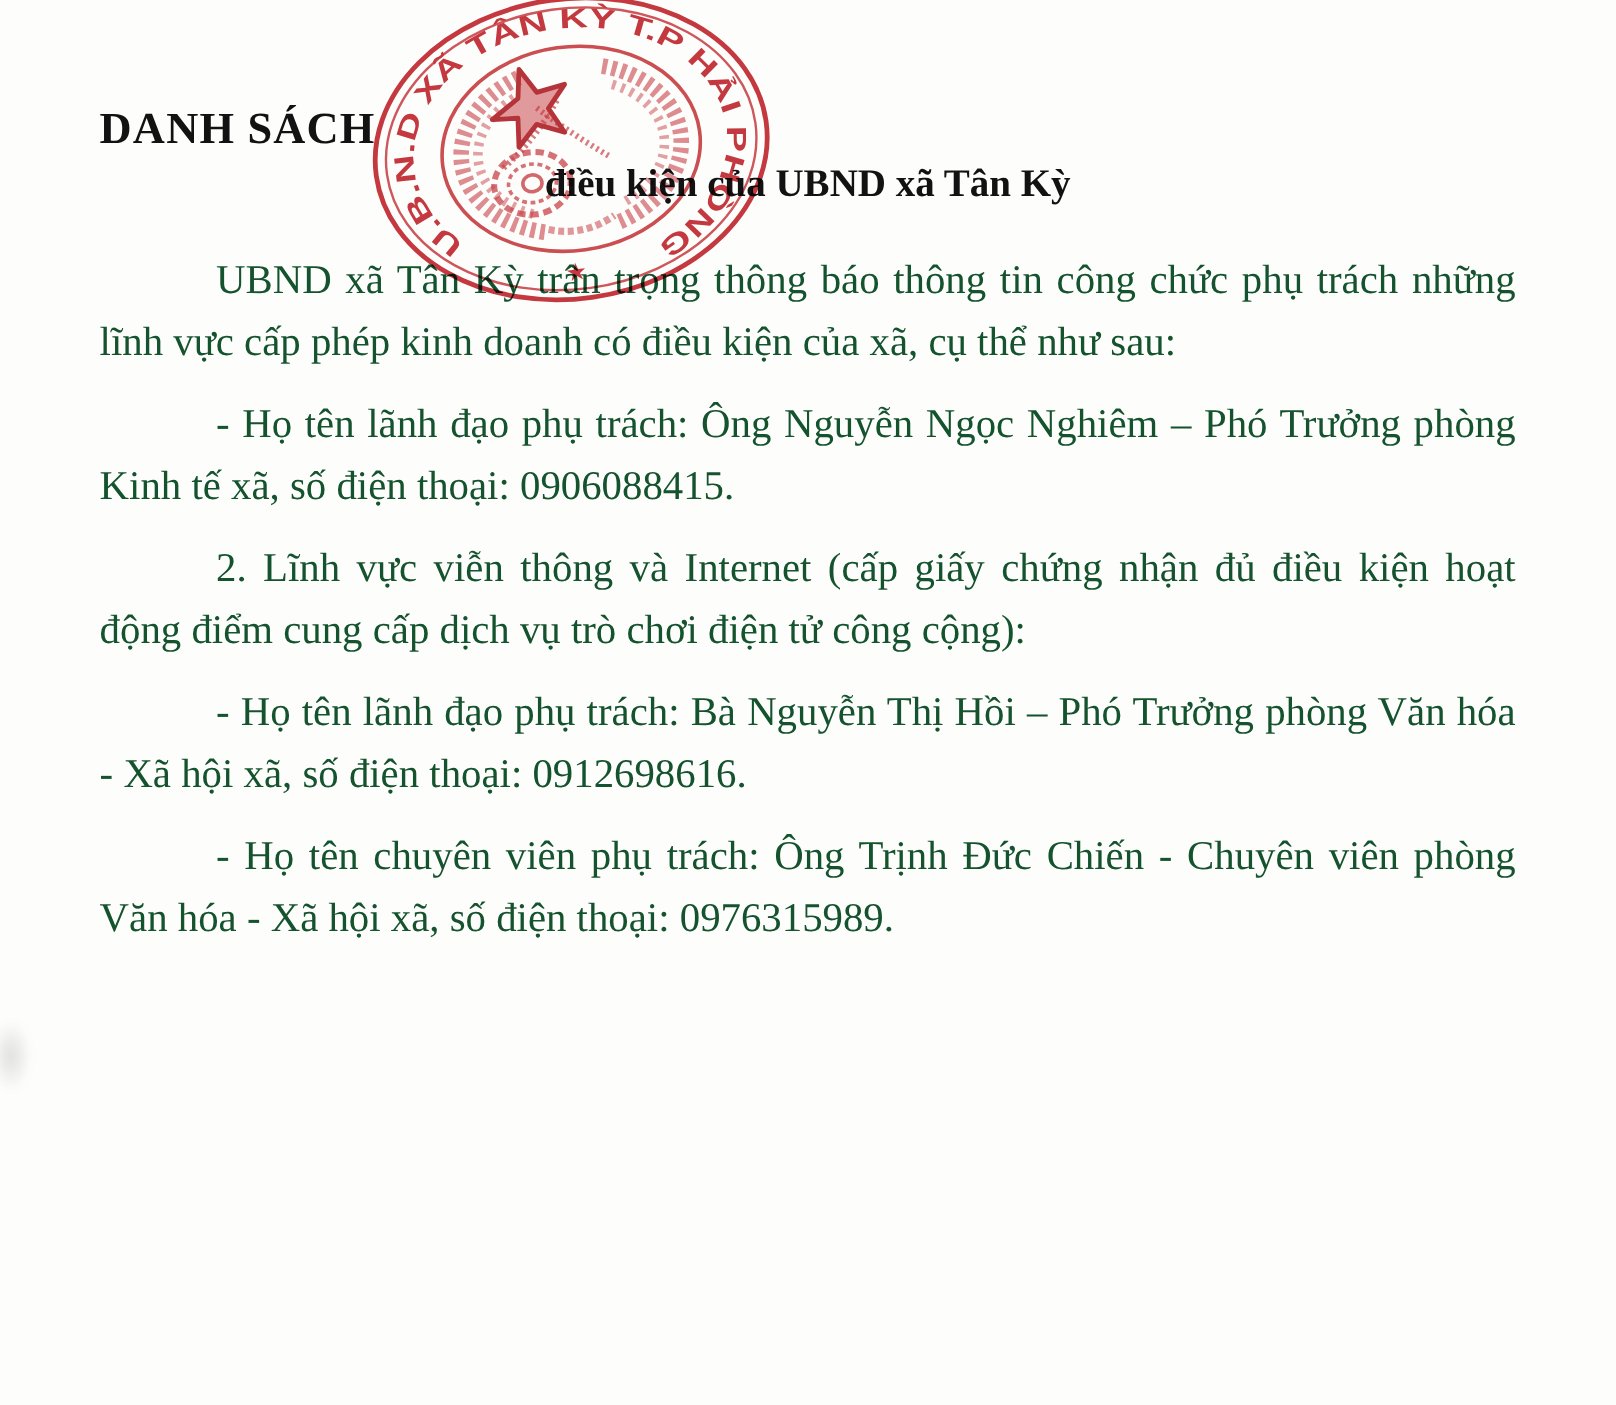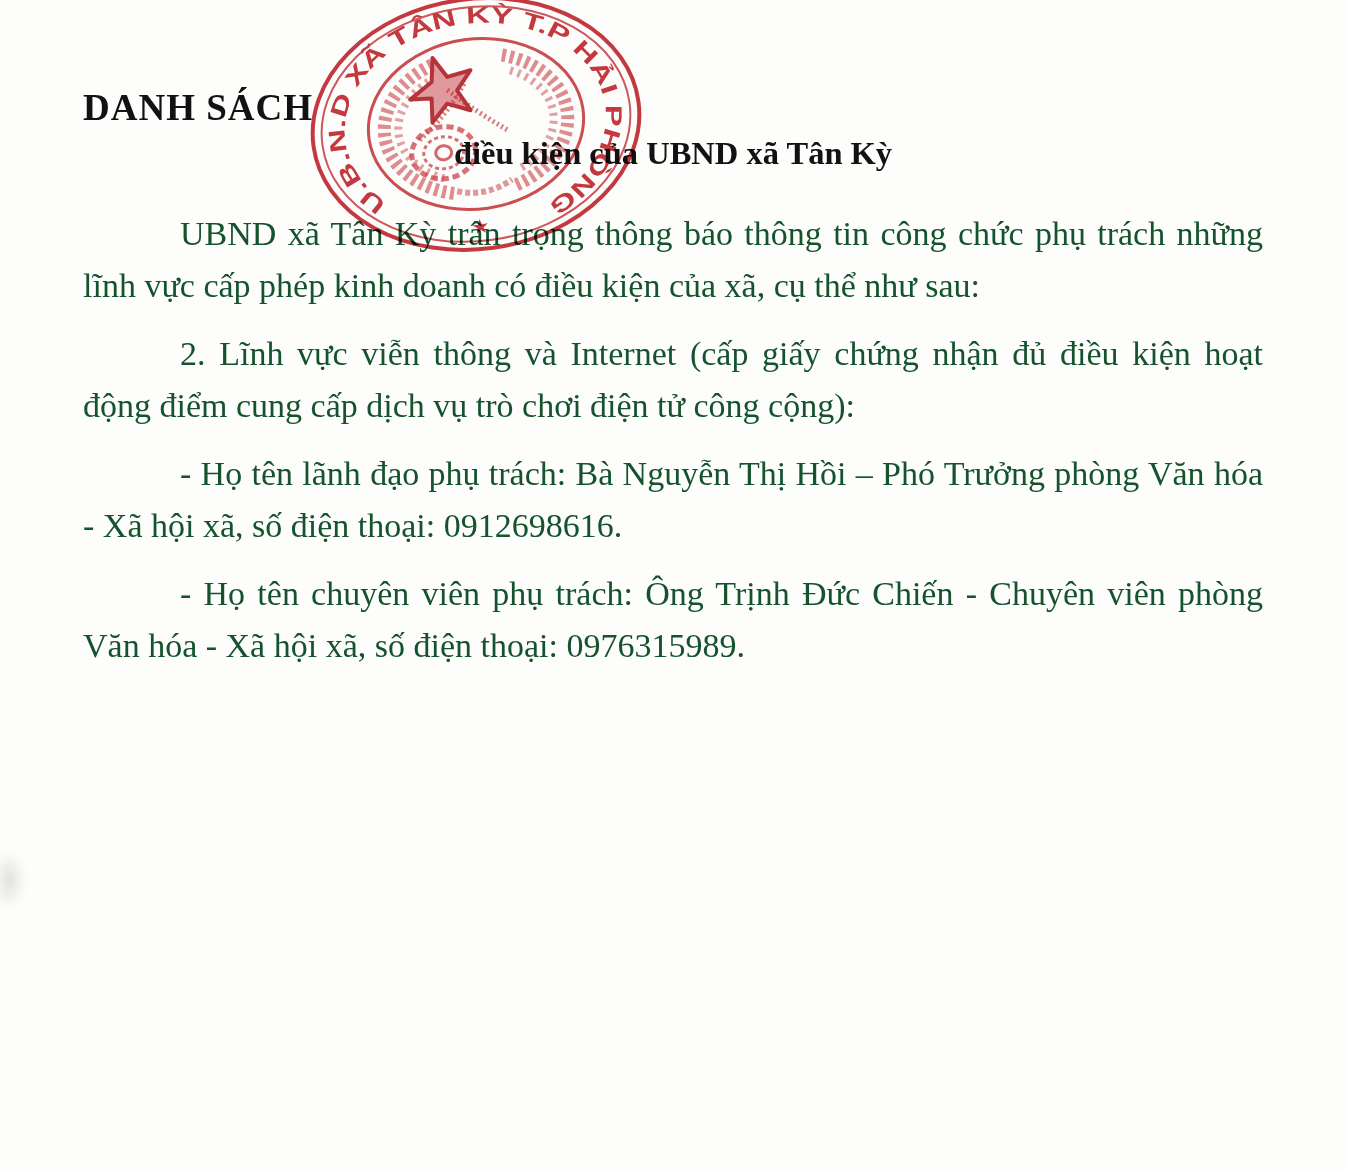--- a/index.html
+++ b/index.html
@@ -75,6 +75,7 @@
 
     <div class="body-text">
       <p>UBND xã Tân Kỳ trân trọng thông báo thông tin công chức phụ trách những lĩnh vực cấp phép kinh doanh có điều kiện của xã, cụ thể như sau:</p>
+      <p>- Họ tên lãnh đạo phụ trách: Ông Nguyễn Ngọc Nghiêm – Phó Trưởng phòng Kinh tế xã, số điện thoại: 0906088415.</p>
       <p>2. Lĩnh vực viễn thông và Internet (cấp giấy chứng nhận đủ điều kiện hoạt động điểm cung cấp dịch vụ trò chơi điện tử công cộng):</p>
       <p>- Họ tên lãnh đạo phụ trách: Bà Nguyễn Thị Hồi – Phó Trưởng phòng Văn hóa - Xã hội xã, số điện thoại: 0912698616.</p>
       <p>- Họ tên chuyên viên phụ trách: Ông Trịnh Đức Chiến - Chuyên viên phòng Văn hóa - Xã hội xã, số điện thoại: 0976315989.</p>

